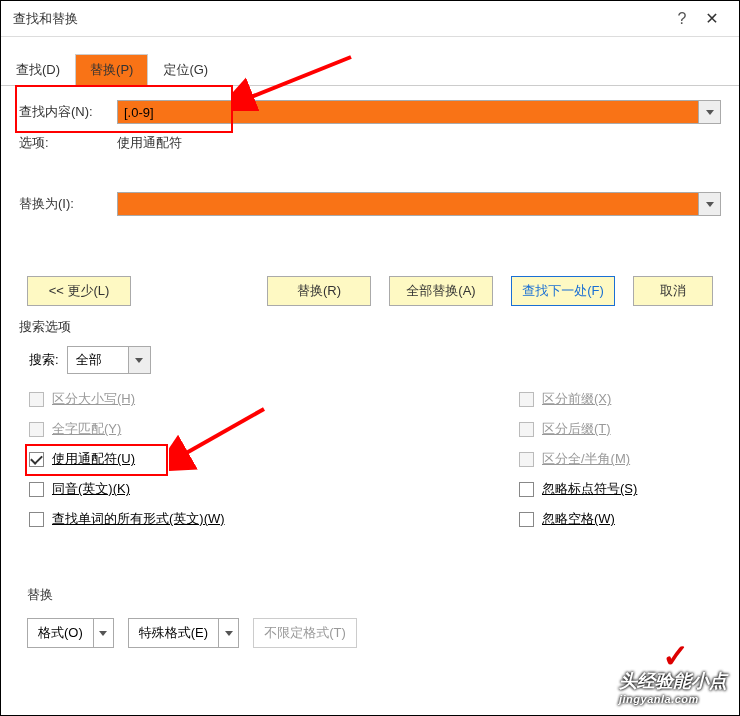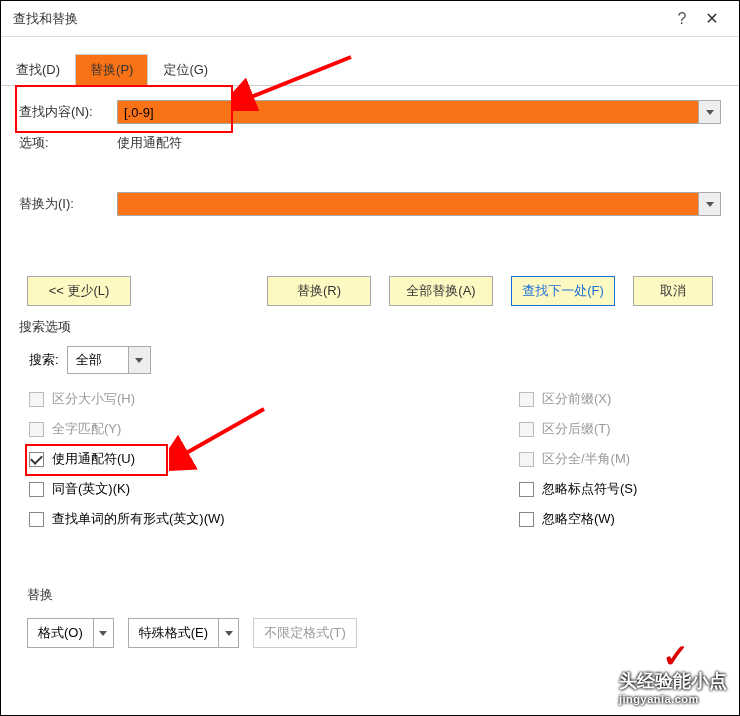--- a/index.html
+++ b/index.html
@@ -156,6 +156,7 @@
       gap: 8px;
       height: 30px;
       font-size: 13px;
+      text-decoration: underline;
     }
     .check.disabled { color: #999; }
     .checkbox {

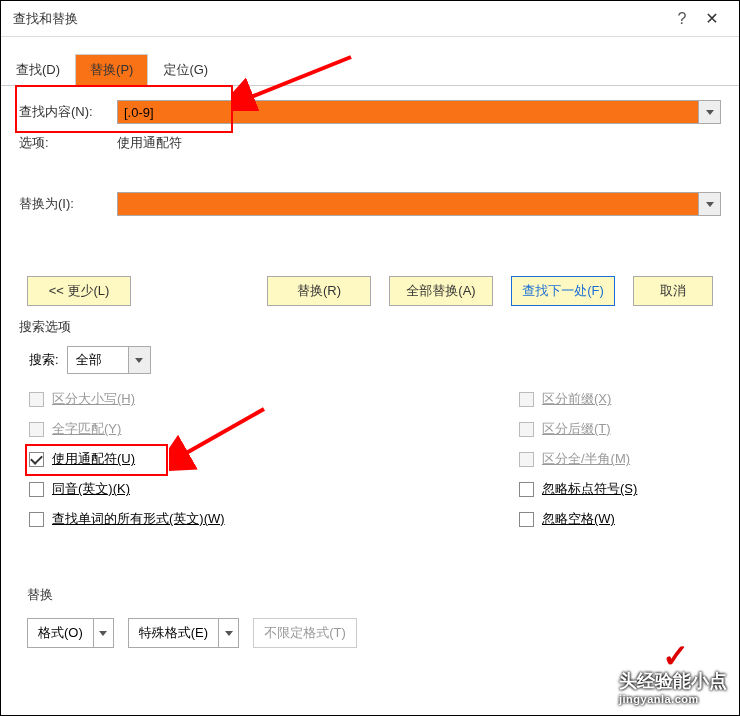--- a/index.html
+++ b/index.html
@@ -212,6 +212,7 @@
       font-weight: bold;
       color: #fff;
       text-shadow: 0 0 3px #000, 0 0 3px #000;
+      font-style: italic;
     }
     .watermark .sub {
       font-size: 11px;

